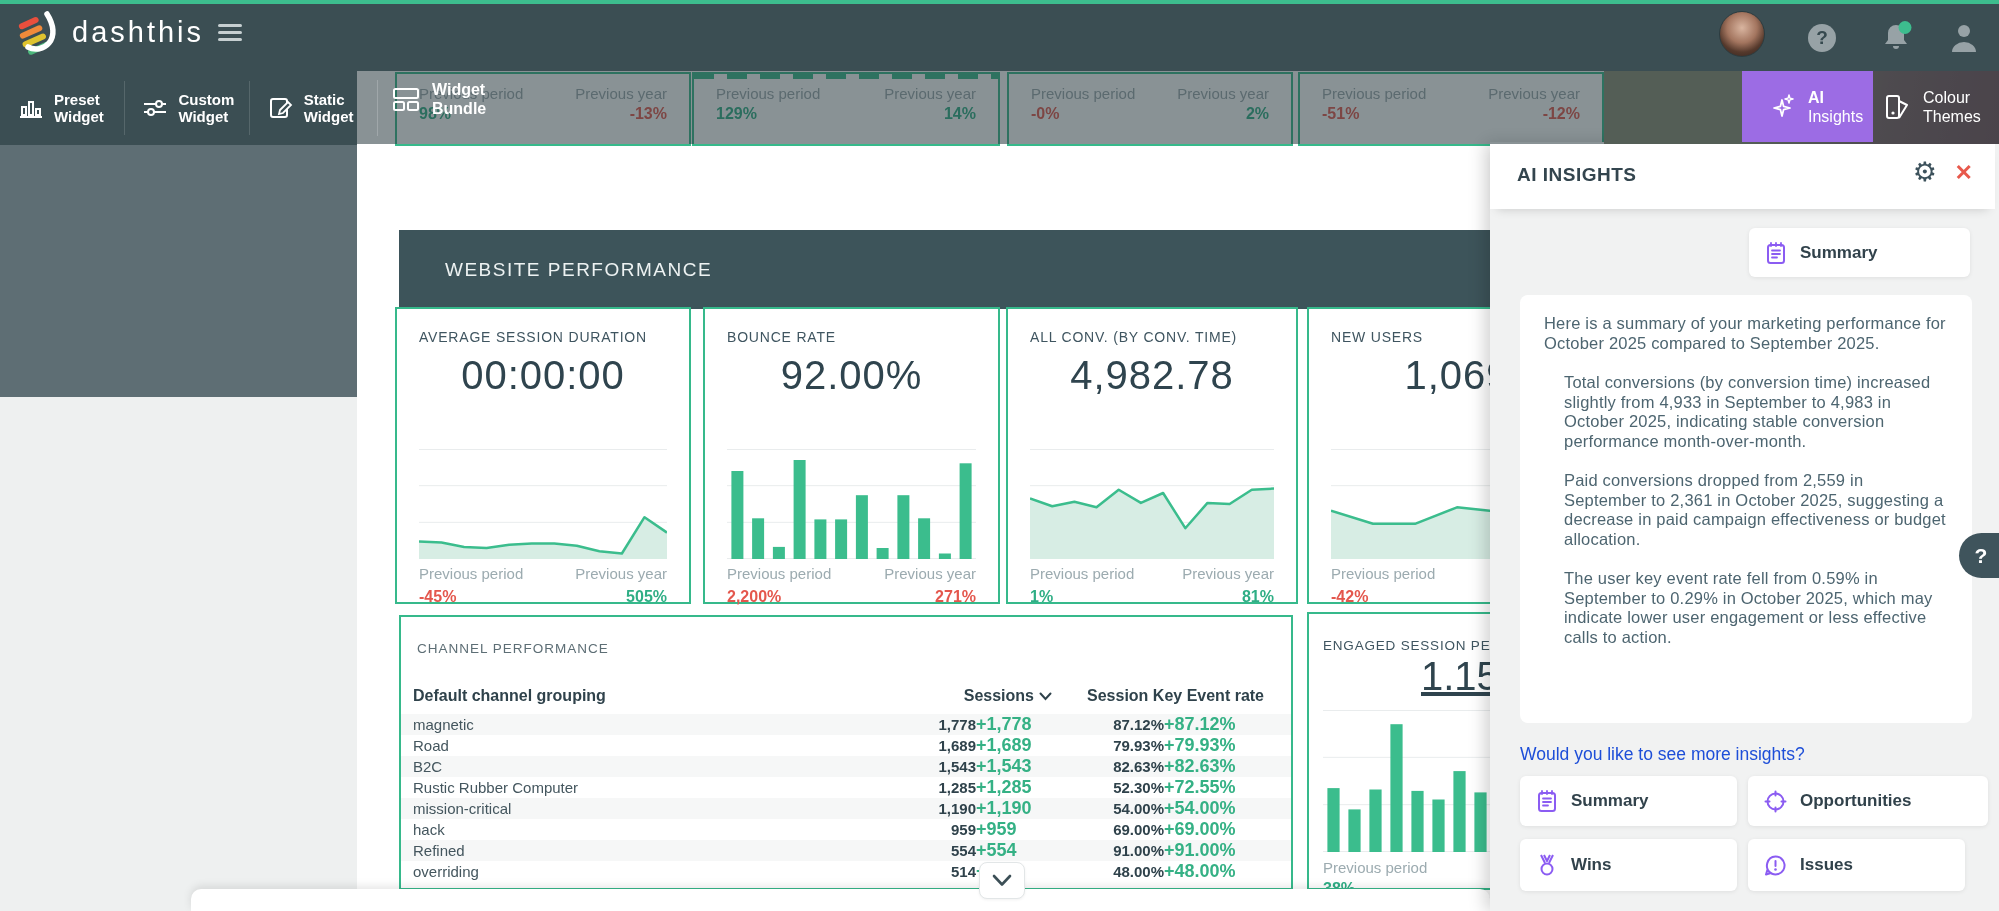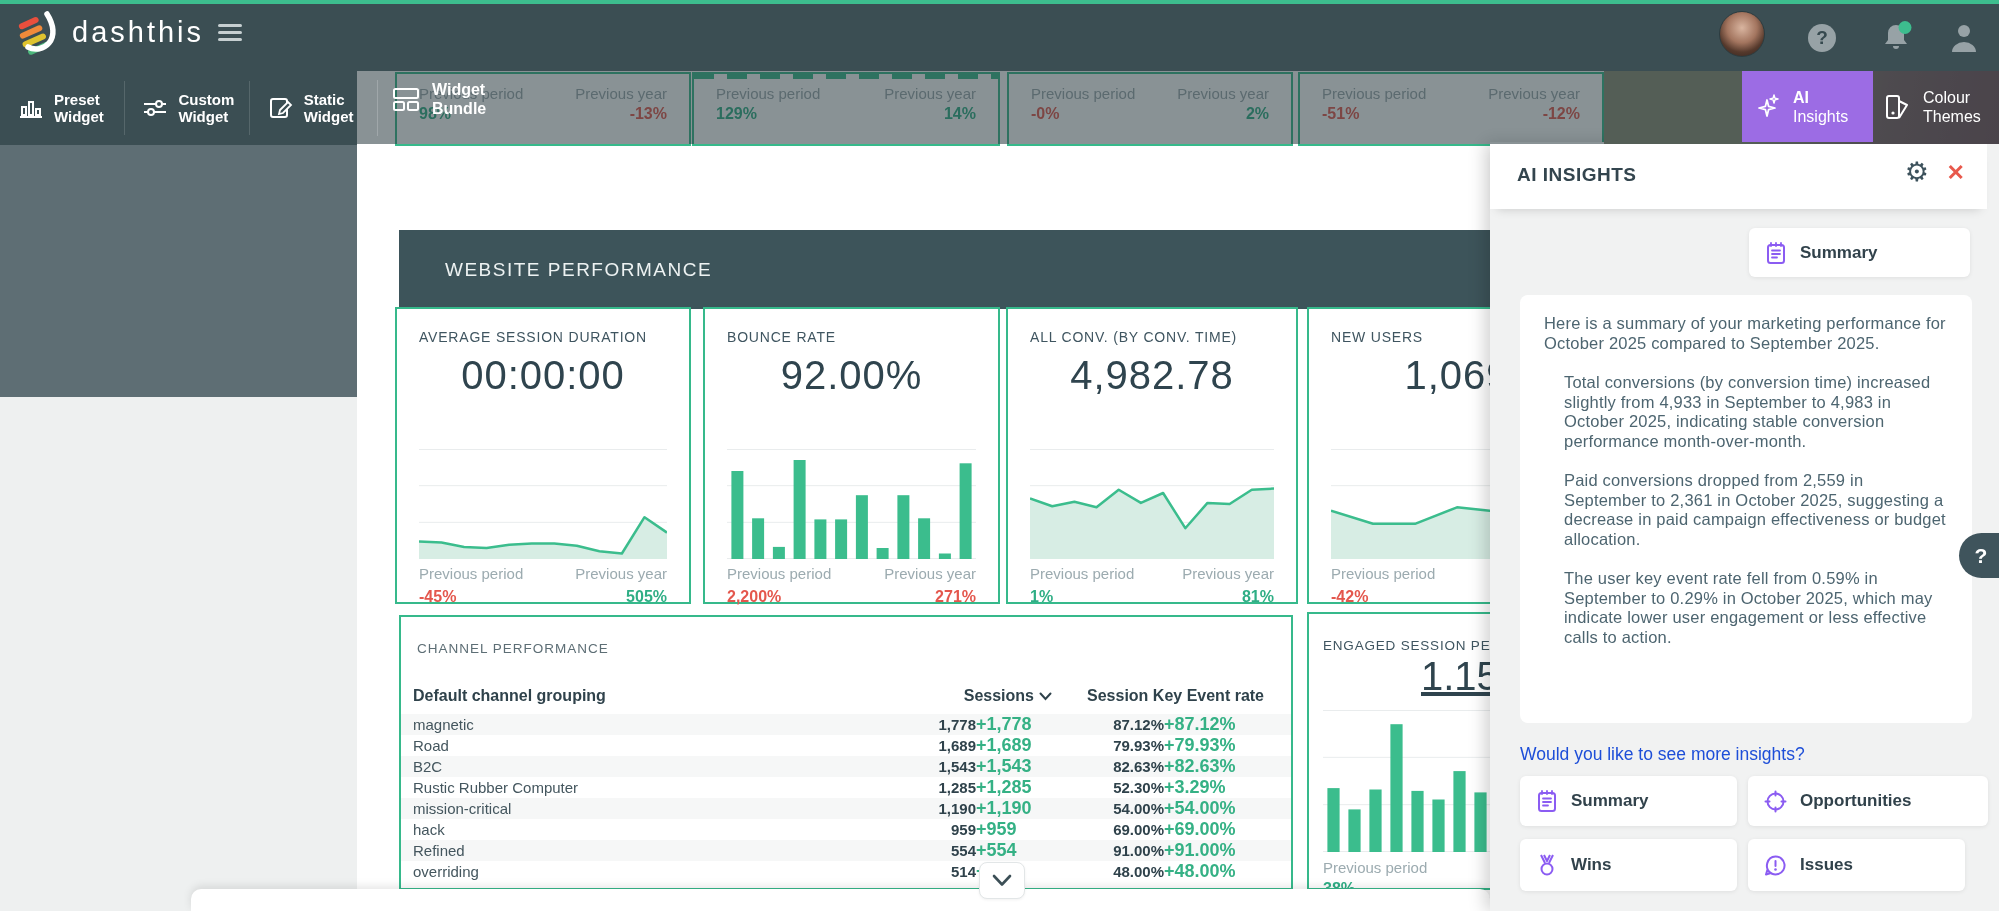--- a/index.html
+++ b/index.html
@@ -34,7 +34,7 @@
   .deco-right{position:absolute;left:1604px;top:71px;width:395px;height:73px;z-index:19;
      background:linear-gradient(100deg,#8a8c74 0%,#8a8c74 40%,#7b5f63 72%,#74525a 100%);}
   .ai-btn{position:absolute;left:1742px;top:71px;width:131px;height:71px;background:#9c6ce4;z-index:22;
-     display:flex;align-items:center;gap:10px;padding-left:13px;color:#fff;cursor:pointer;box-sizing:border-box;}
+     display:flex;align-items:center;gap:10px;padding-left:28px;color:#fff;cursor:pointer;box-sizing:border-box;}
   .ai-btn .lbl{font-size:16px;line-height:19px;}
   .ai-btn .lbl b{display:block;}
   .themes-btn{position:absolute;left:1873px;top:71px;width:126px;height:71px;z-index:22;

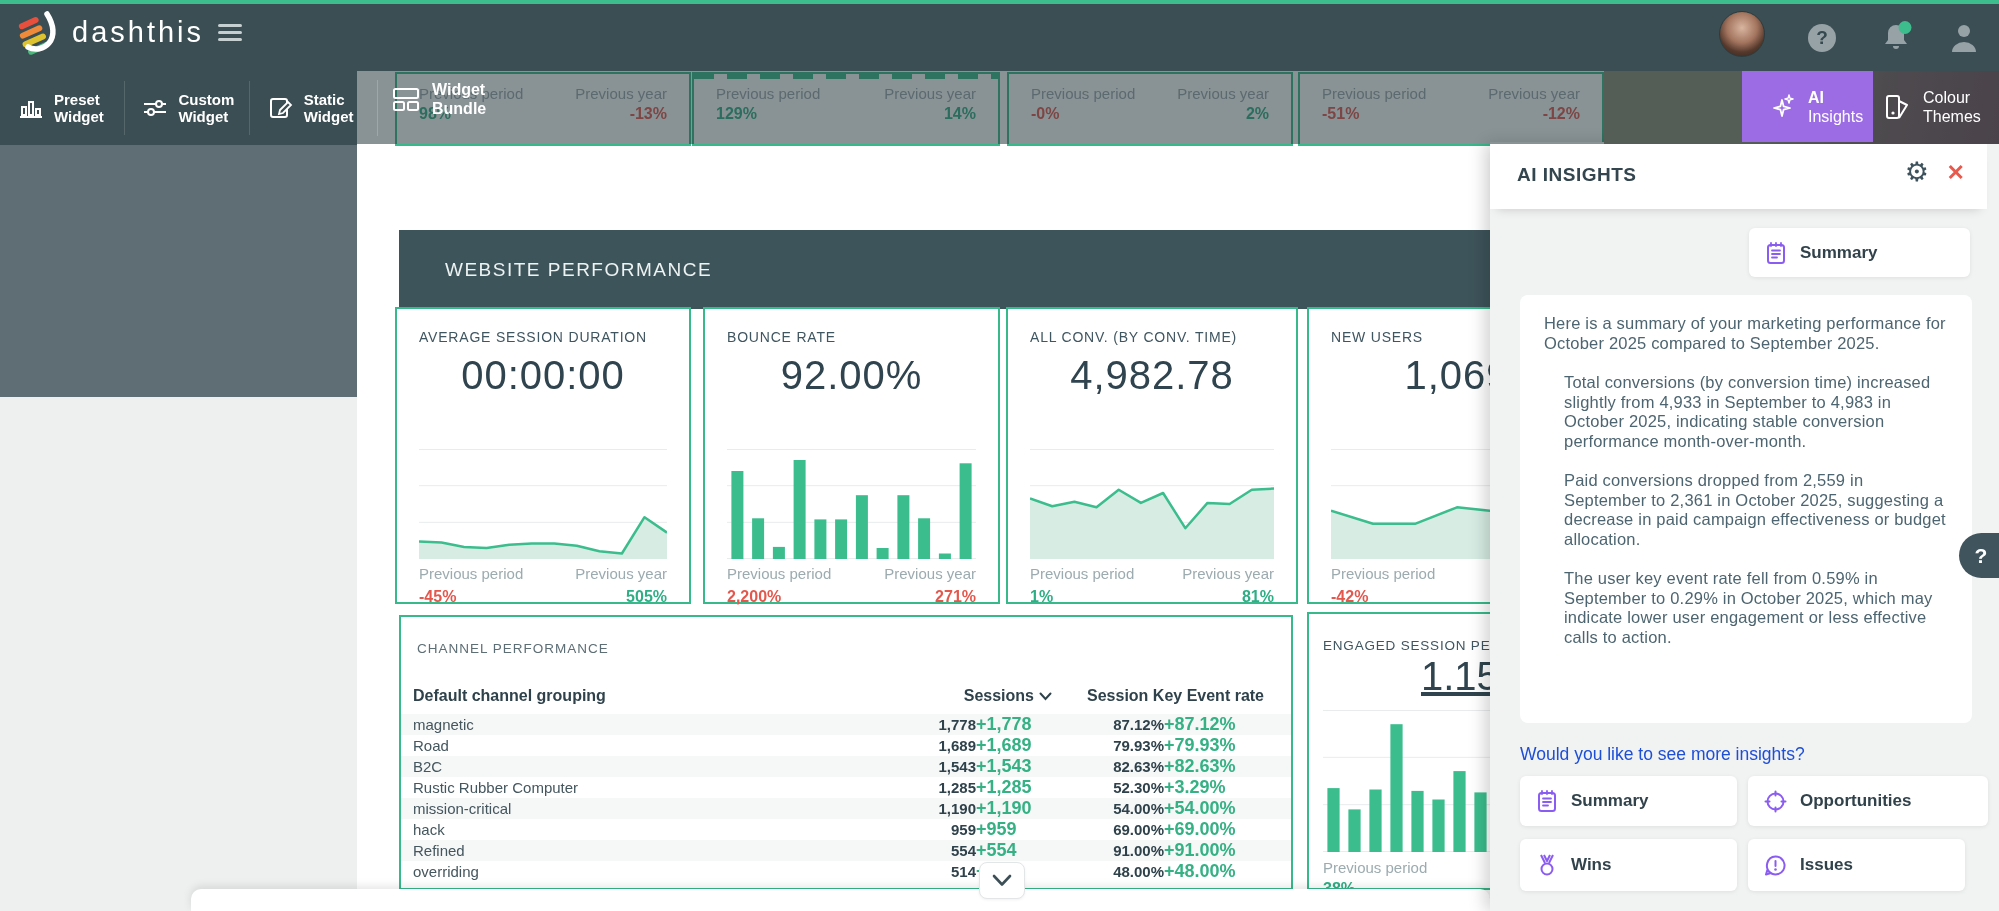--- a/index.html
+++ b/index.html
@@ -96,7 +96,7 @@
   
   .panel{position:absolute;left:1490px;top:142px;width:509px;height:769px;background:#f1f2f2;z-index:10;
      box-shadow:-5px 0 16px rgba(0,0,0,0.18);}
-  .panel-header{position:absolute;top:0;left:0;right:12px;height:67px;background:#fff;
+  .panel-header{position:absolute;top:0;left:0;right:4px;height:67px;background:#fff;
      box-shadow:0 7px 10px -7px rgba(0,0,0,0.18);padding-left:12px;}
   .panel-title{position:absolute;left:27px;top:22px;font-size:19px;font-weight:bold;letter-spacing:.5px;color:#33454e;}
   .gear{position:absolute;right:58px;top:14px;font-size:27px;color:#3d525c;cursor:pointer;}

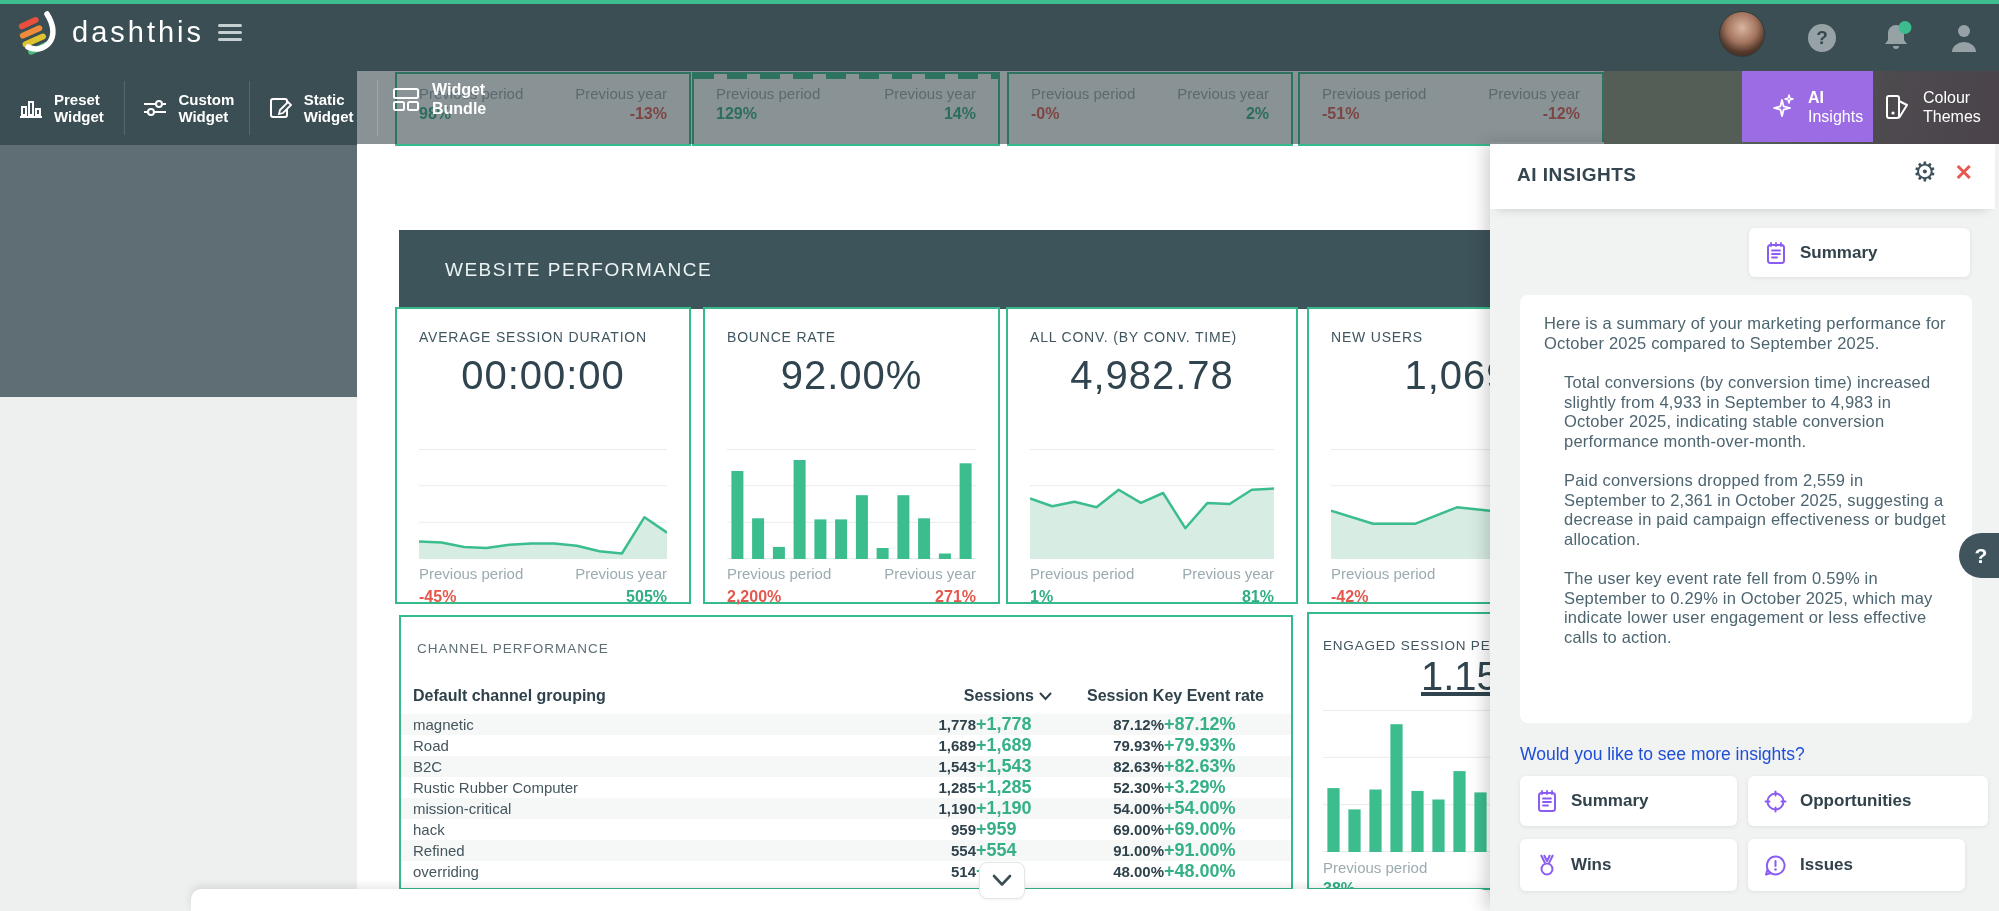--- a/index.html
+++ b/index.html
@@ -308,7 +308,7 @@
         <span class="c-val">1,285</span>
         <span class="c-delta">+1,285</span>
         <span class="c-val">52.30%</span>
-        <span class="c-delta">+3.29%</span>
+        <span class="c-delta">+72.55%</span>
       </div>
       <div class="trow tbl-grid">
         <span class="c-name">mission-critical</span>

